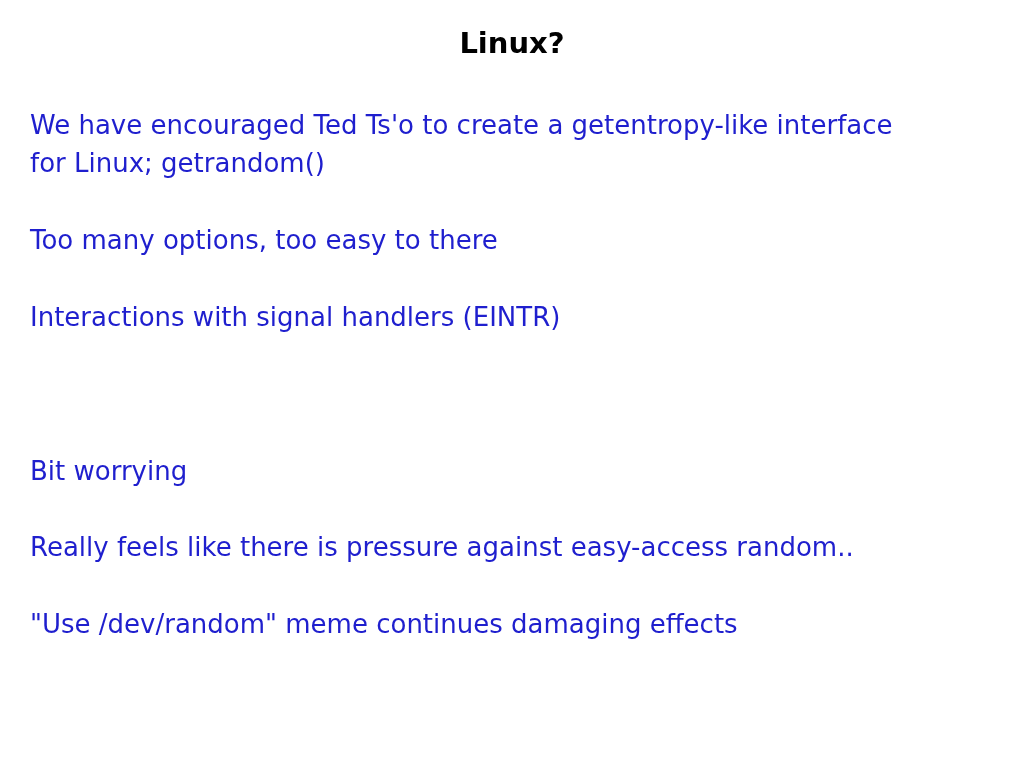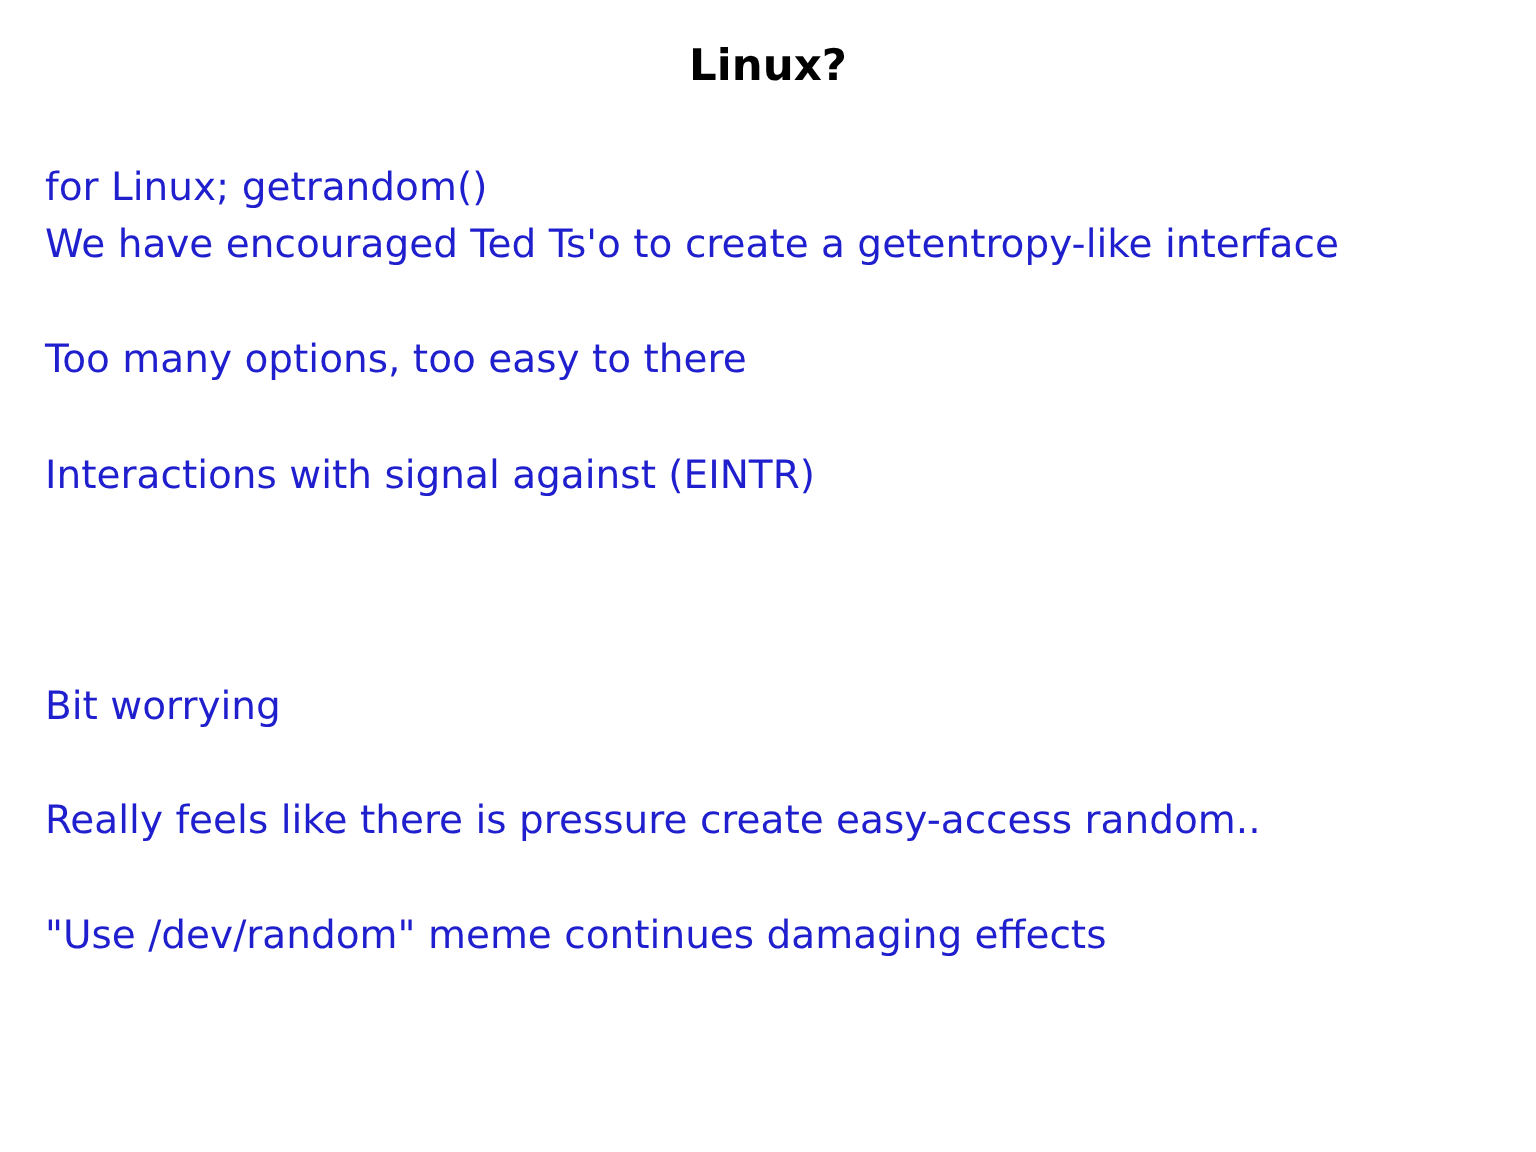--- a/index.html
+++ b/index.html
@@ -46,8 +46,8 @@
 <div class="slide">
   <div class="slide-title">Linux?</div>
   <div class="slide-body">
+      <div class="line">We have encouraged Ted Ts'o to create a getentropy-like interface</div>
       <div class="line">for Linux; getrandom()</div>
-      <div class="line">We have encouraged Ted Ts'o to create a getentropy-like interface</div>
       <div class="line">&nbsp;</div>
       <div class="line">Too many options, too easy to there</div>
       <div class="line">&nbsp;</div>

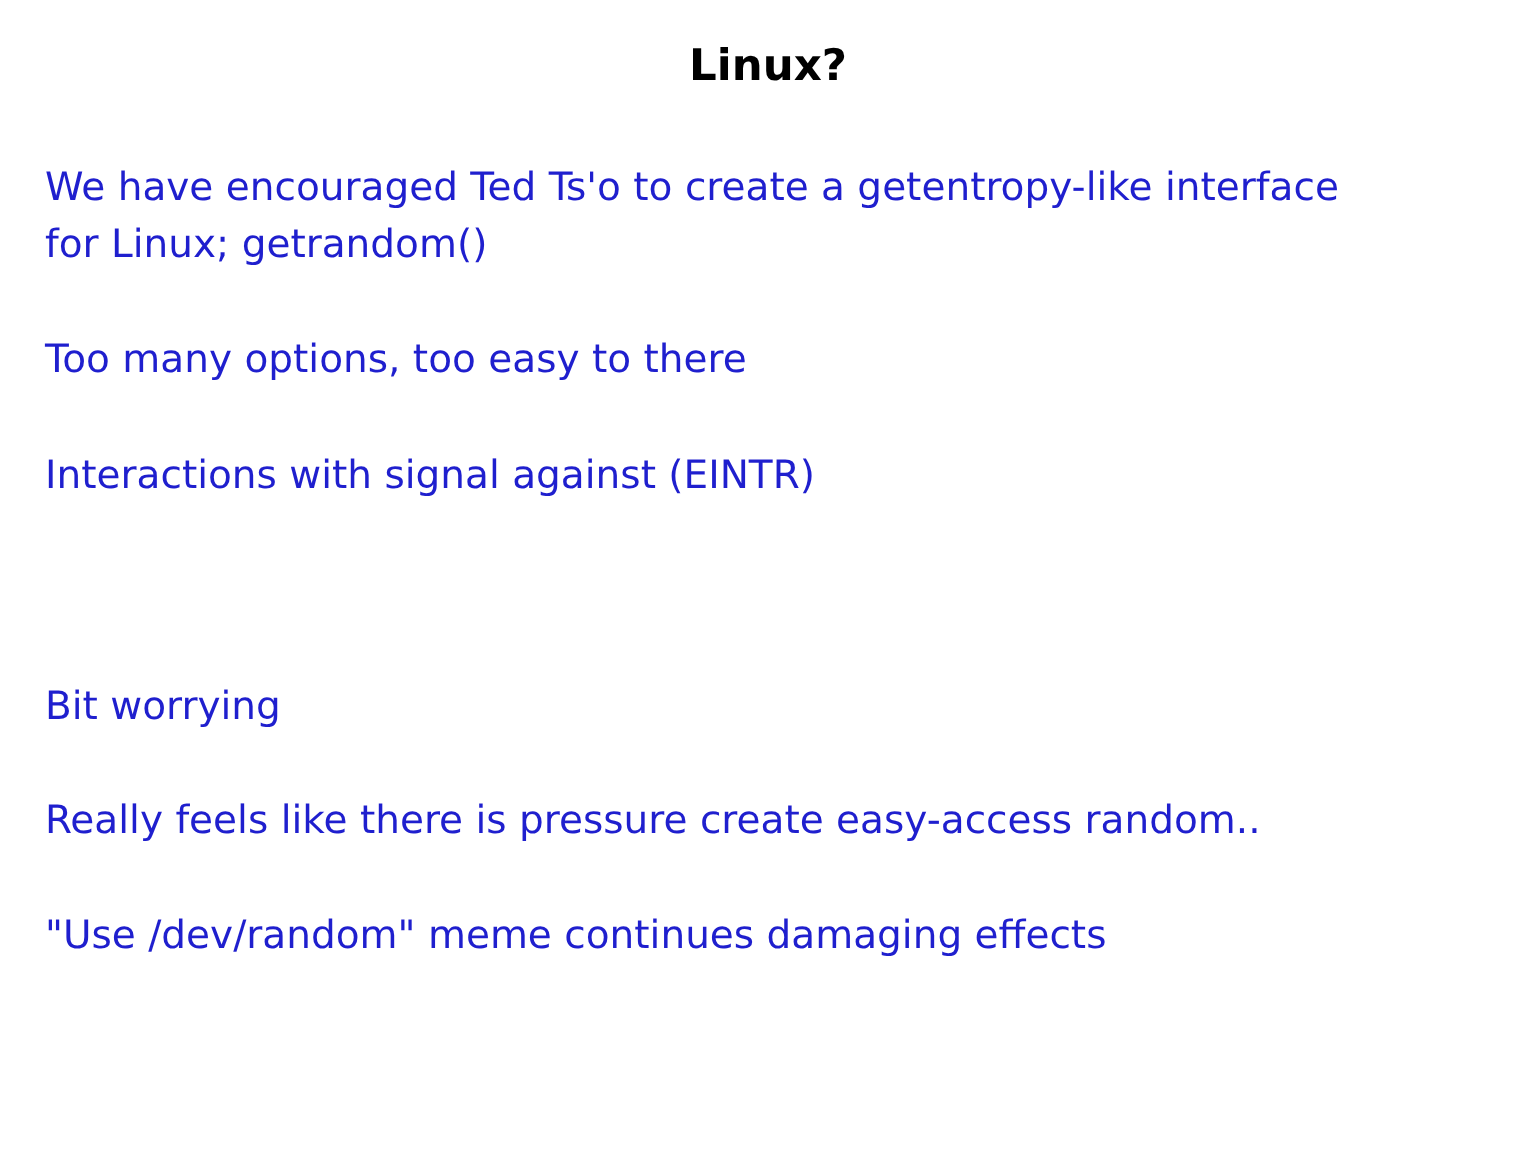--- a/index.html
+++ b/index.html
@@ -51,7 +51,7 @@
       <div class="line">&nbsp;</div>
       <div class="line">Too many options, too easy to there</div>
       <div class="line">&nbsp;</div>
-      <div class="line">Interactions with signal against (EINTR)</div>
+      <div class="line">Interactions with signal handlers (EINTR)</div>
       <div class="line">&nbsp;</div>
       <div class="line">&nbsp;</div>
       <div class="line">&nbsp;</div>

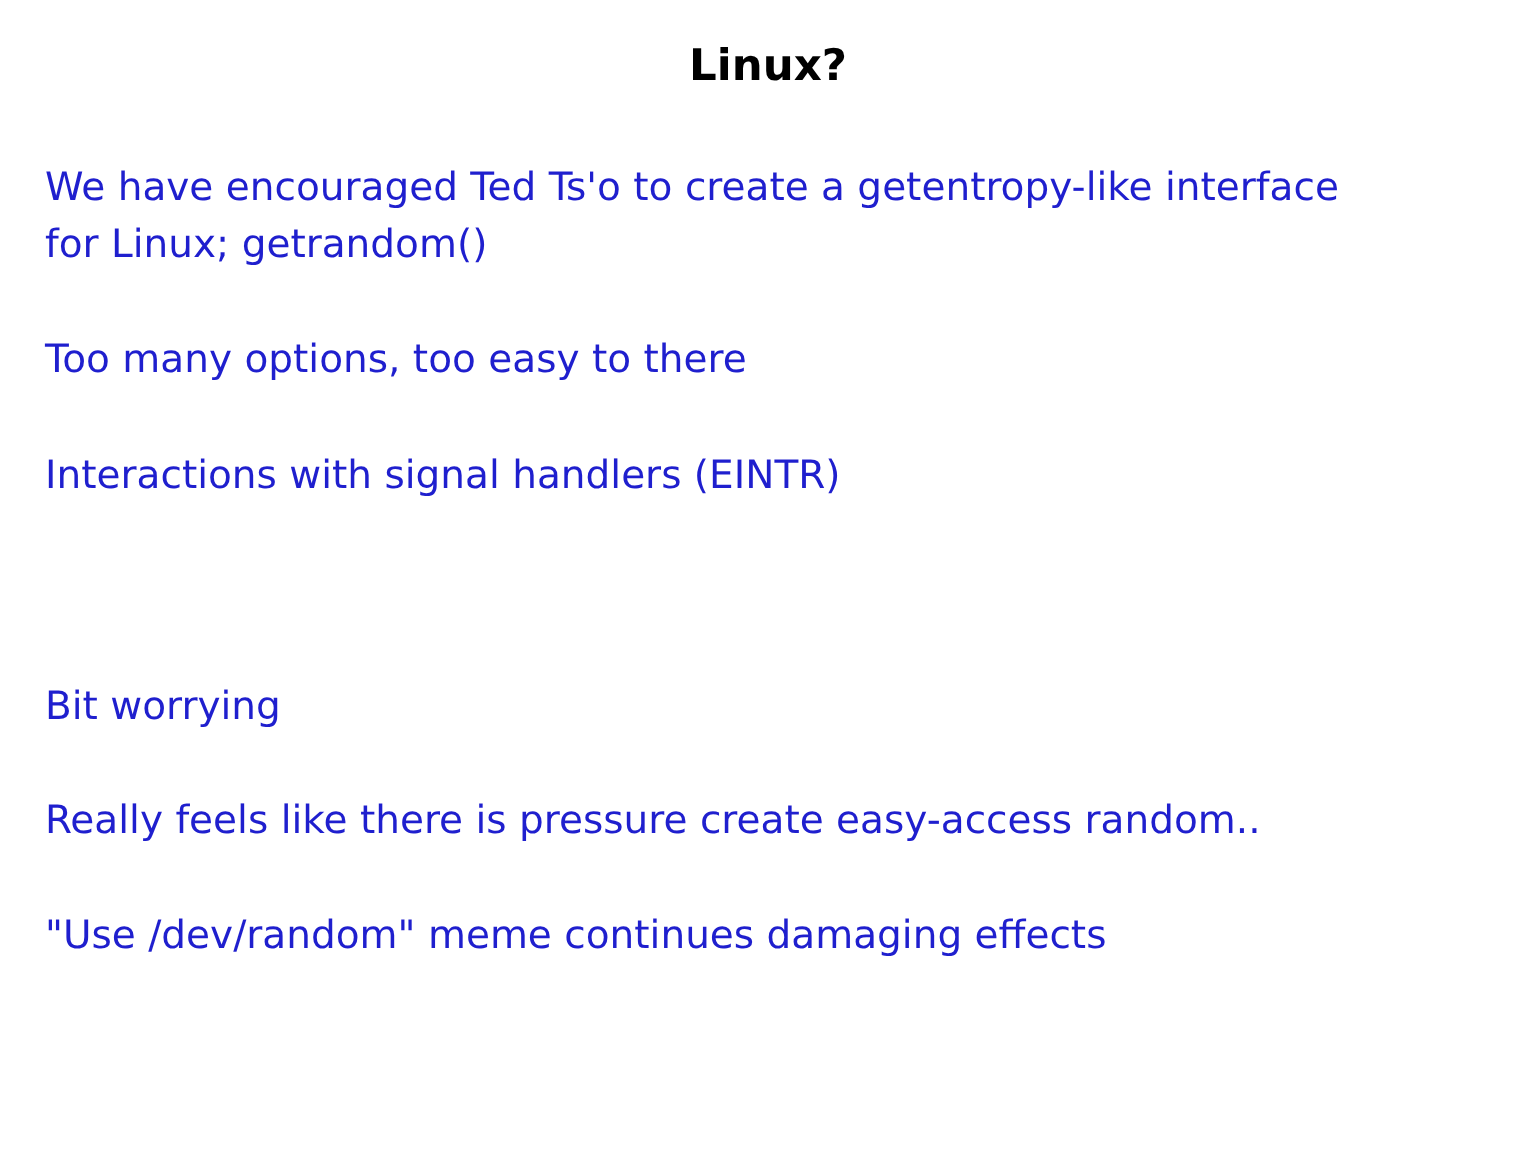--- a/index.html
+++ b/index.html
@@ -57,7 +57,7 @@
       <div class="line">&nbsp;</div>
       <div class="line">Bit worrying</div>
       <div class="line">&nbsp;</div>
-      <div class="line">Really feels like there is pressure create easy-access random..</div>
+      <div class="line">Really feels like there is pressure against easy-access random..</div>
       <div class="line">&nbsp;</div>
       <div class="line">"Use /dev/random" meme continues damaging effects</div>
     </div>

